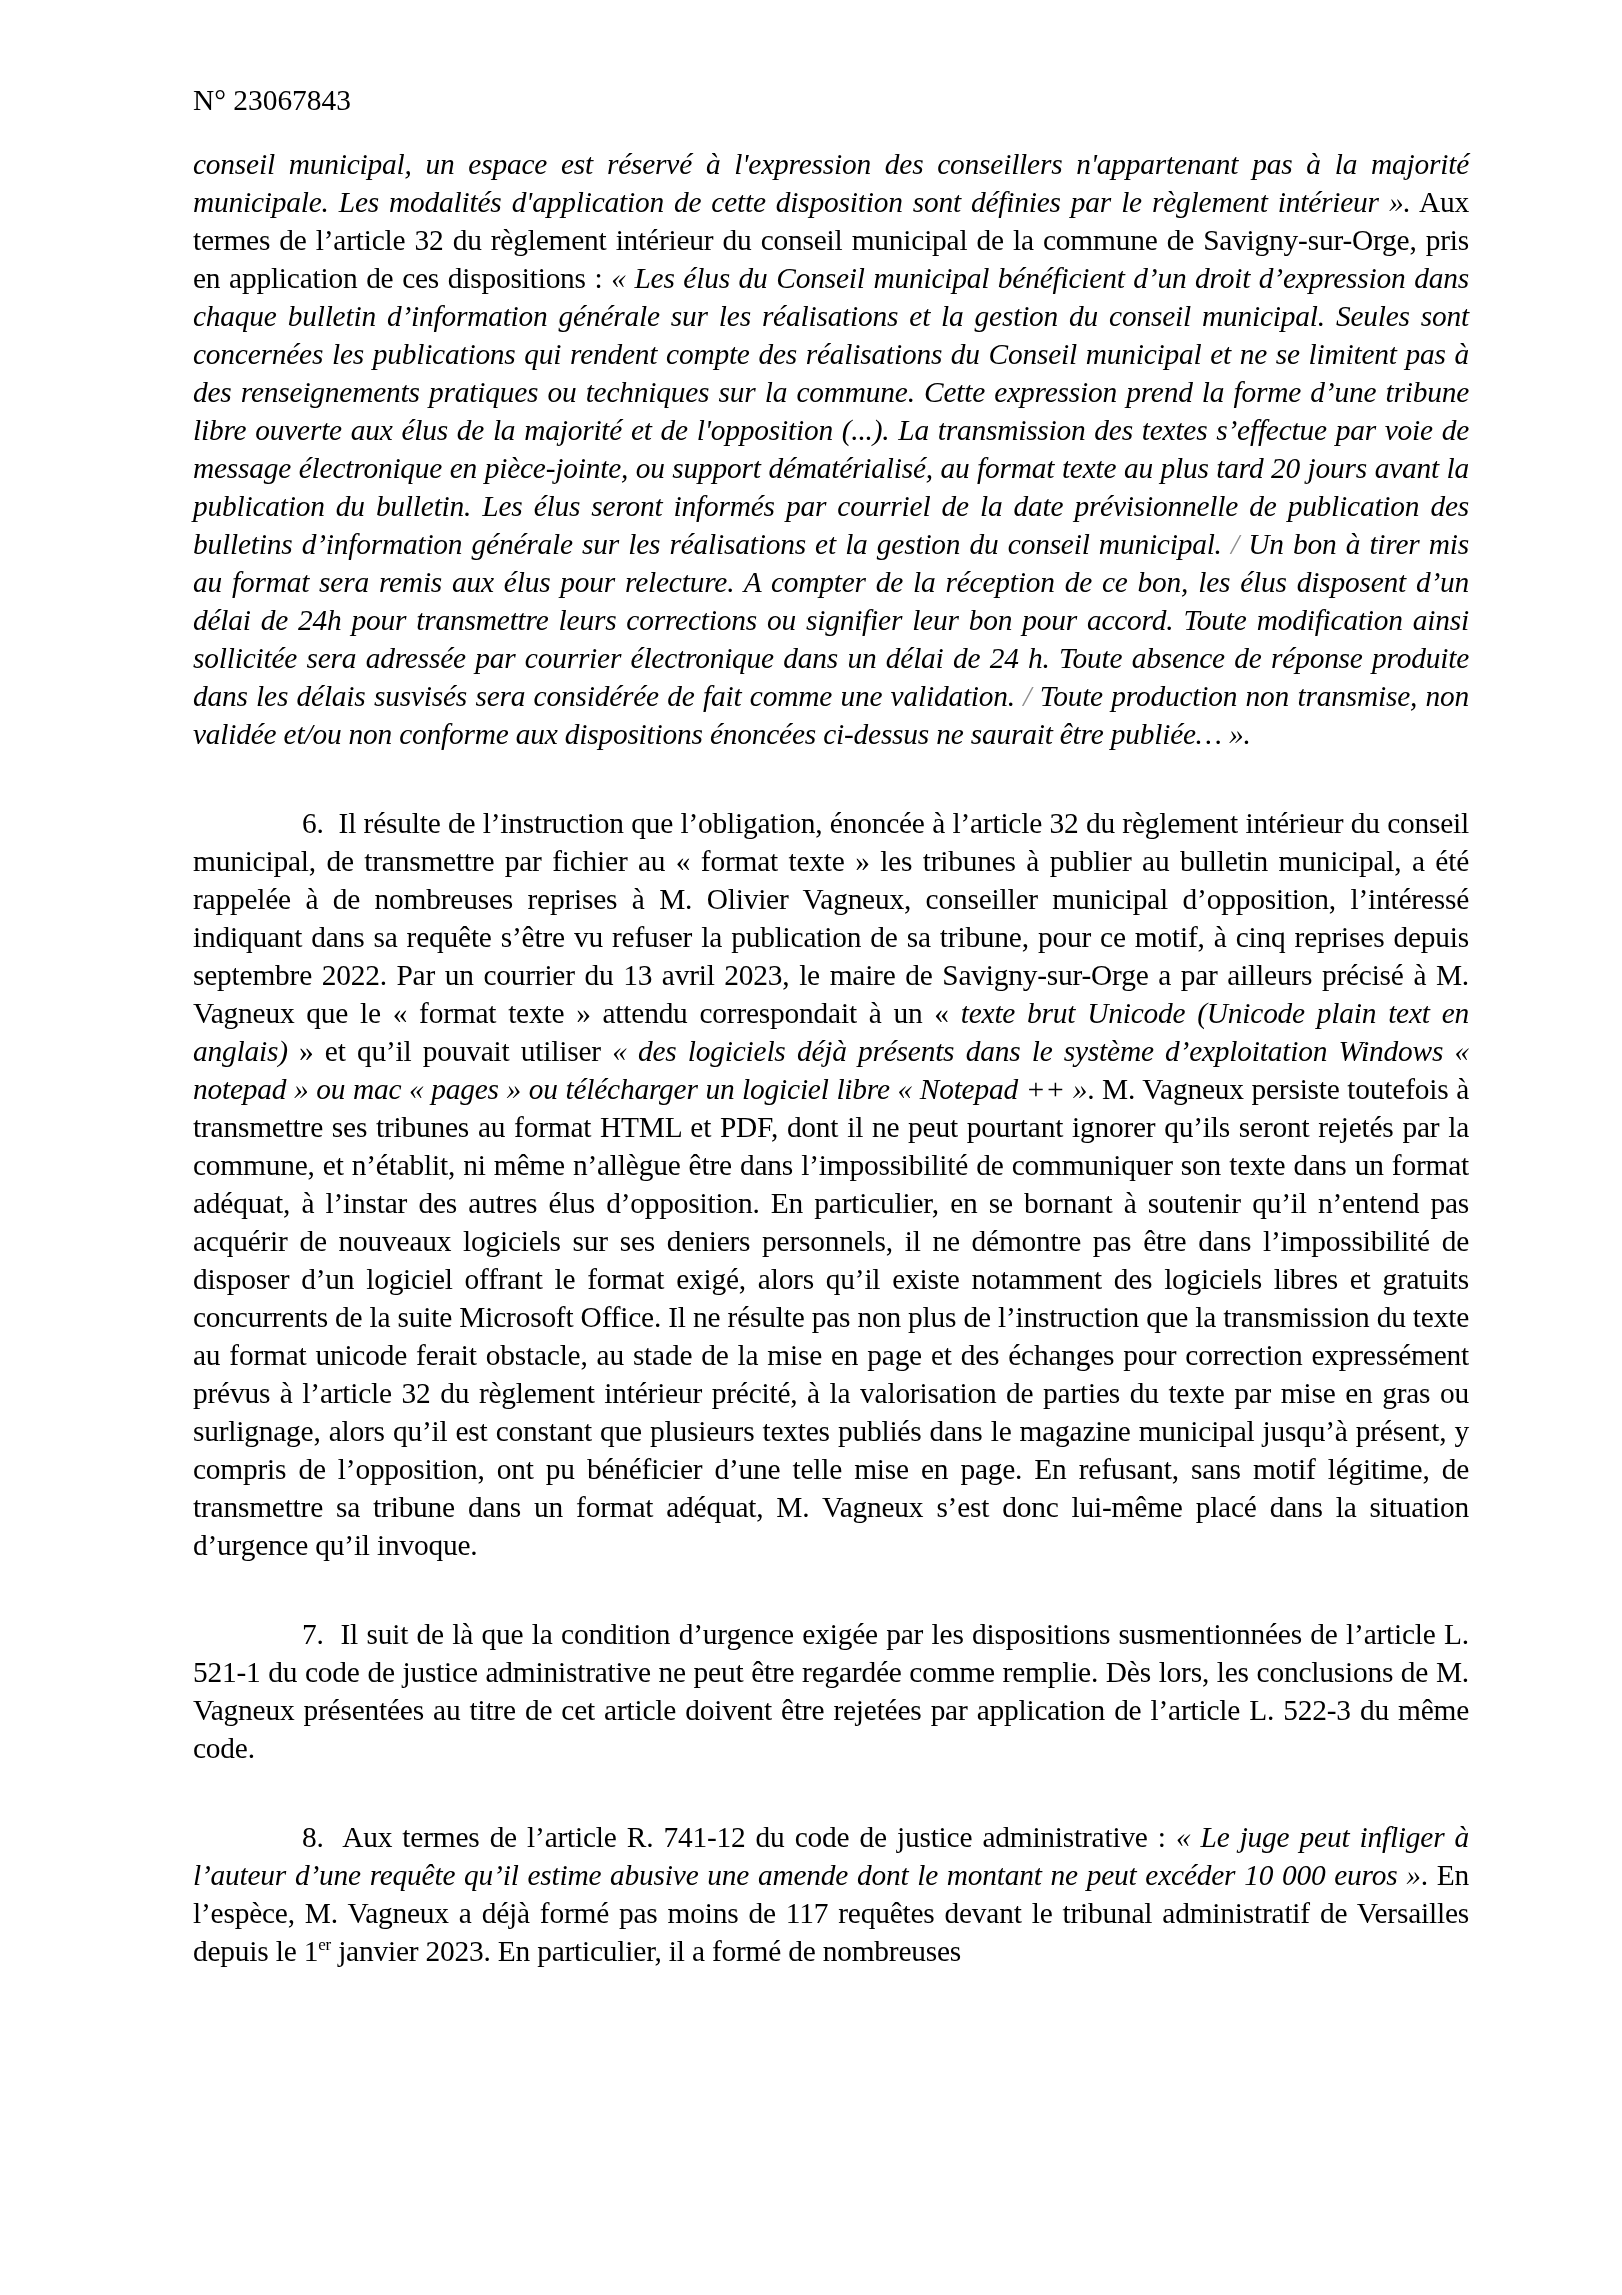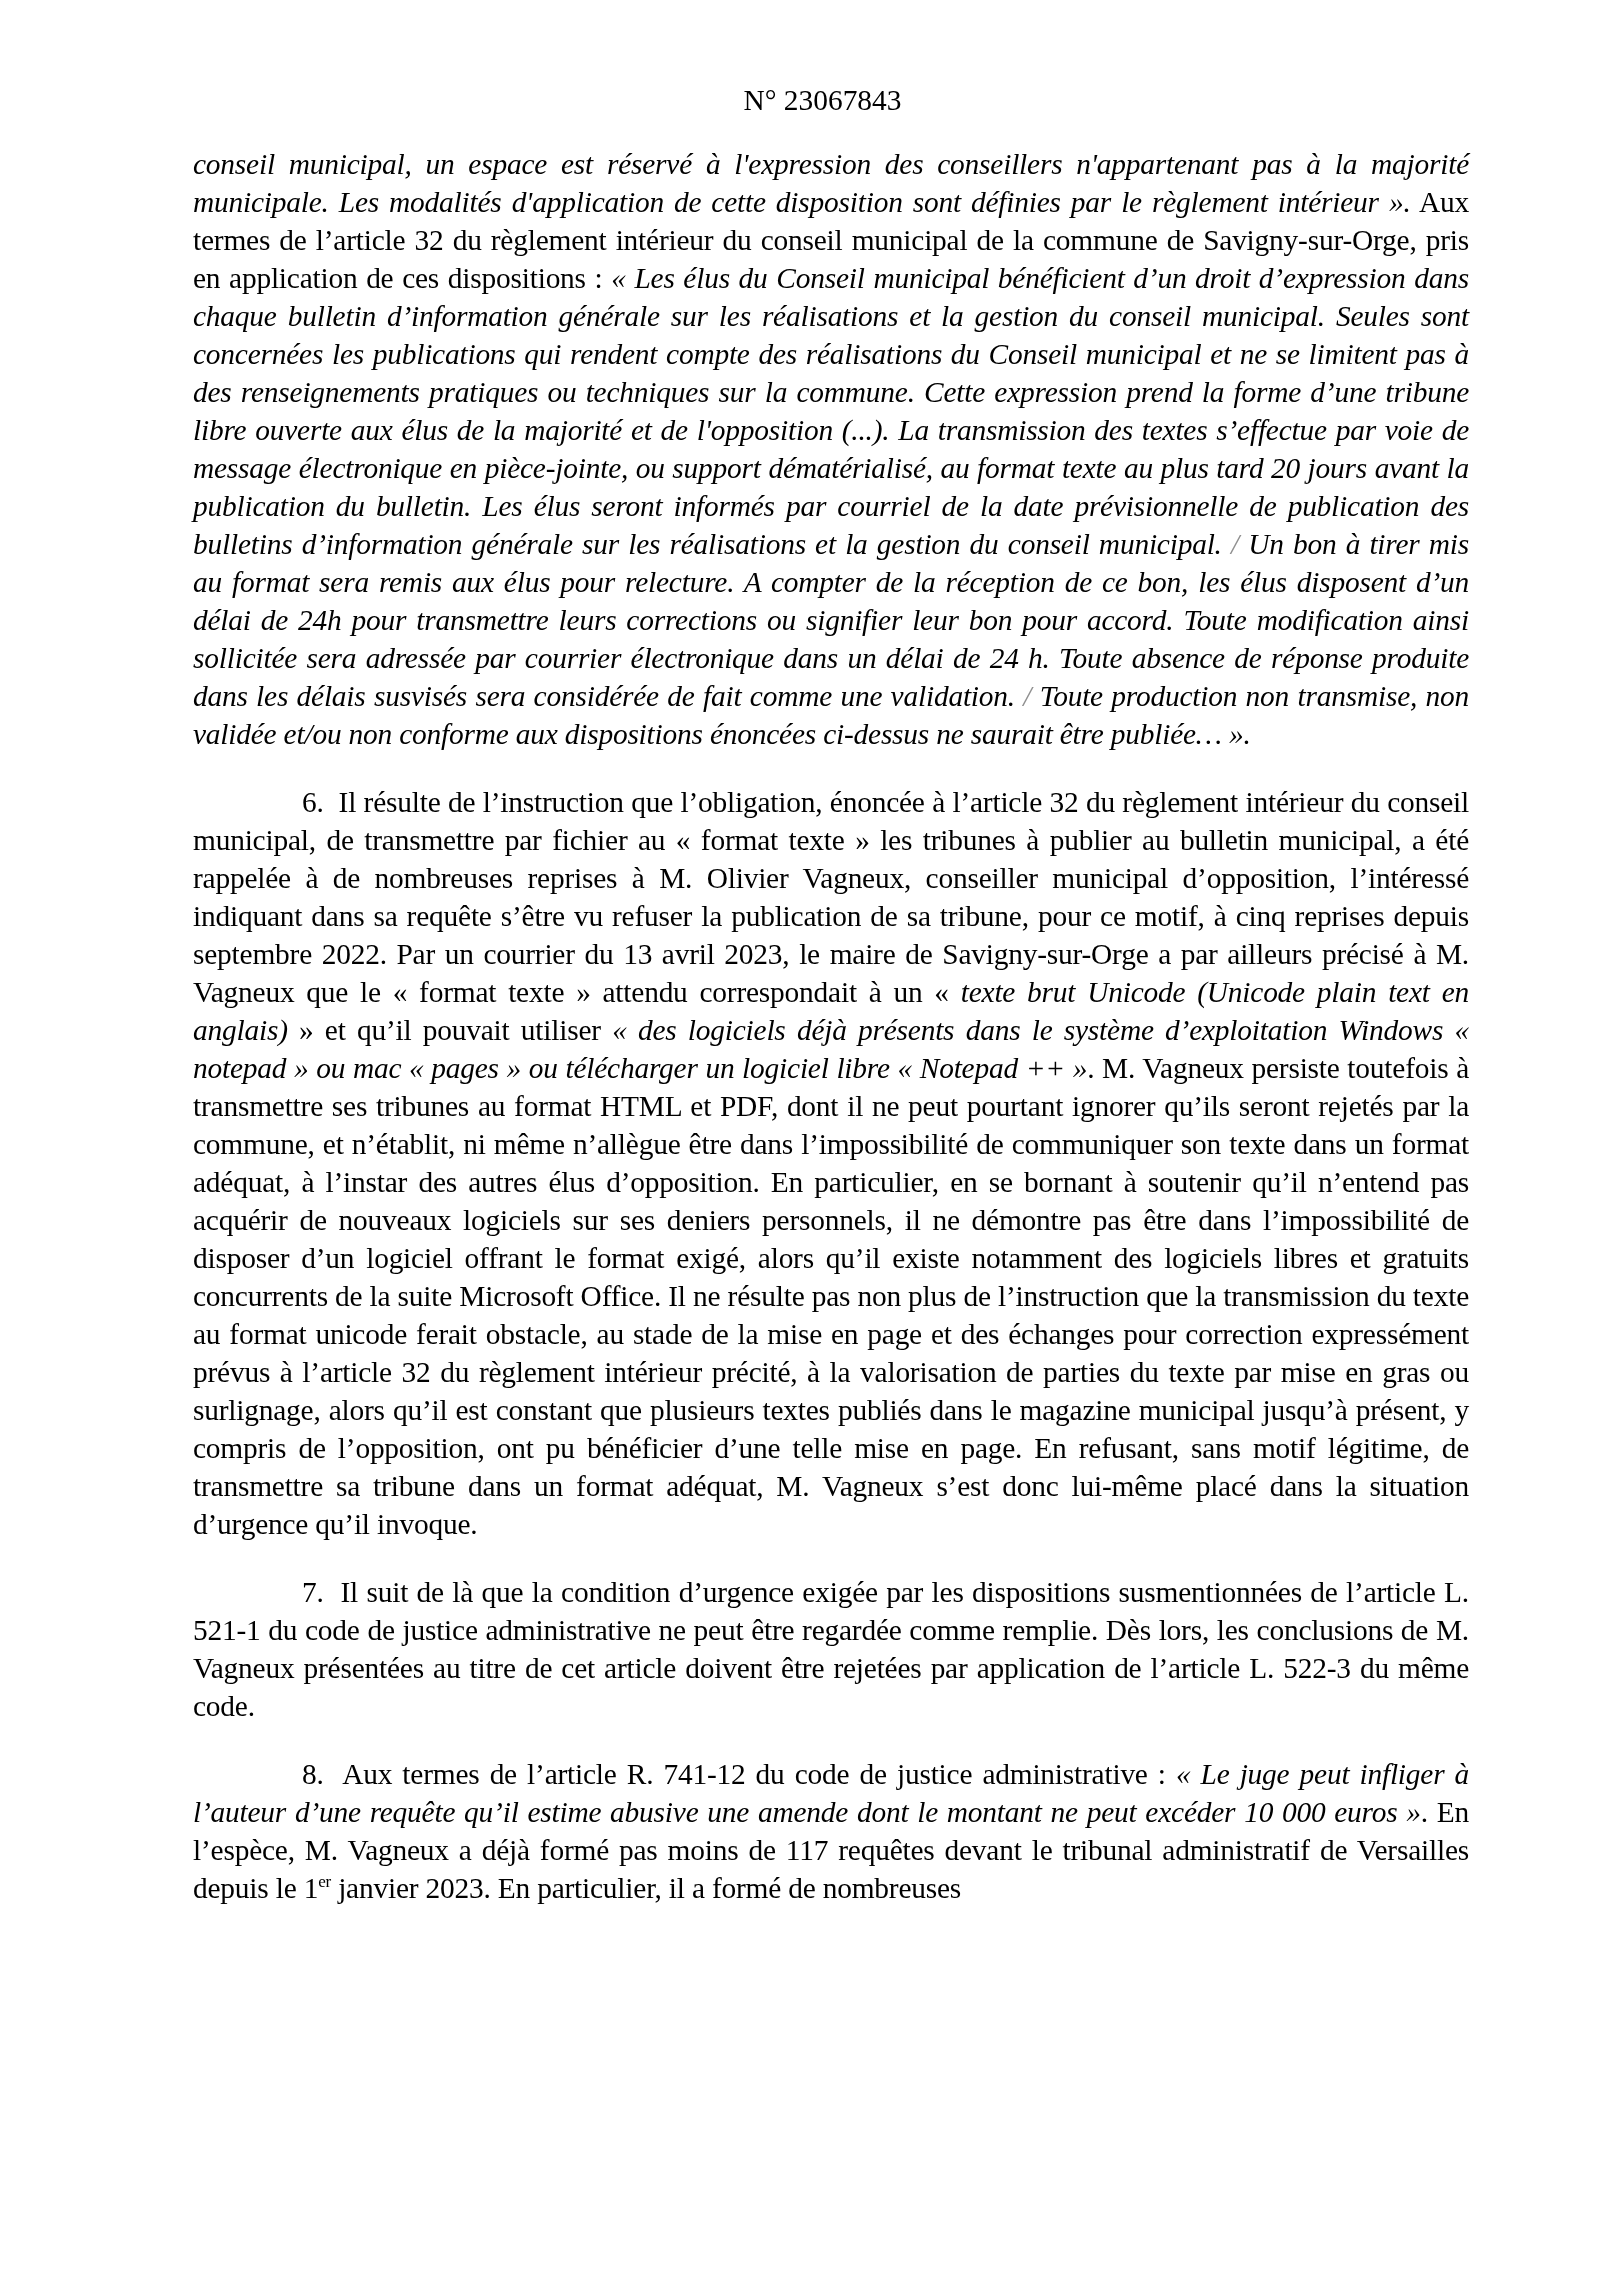--- a/index.html
+++ b/index.html
@@ -22,7 +22,7 @@
     right: 171px;
     top: 84px;
     display: flex;
-    justify-content: center;
+    justify-content: flex-start;
     align-items: baseline;
     font-size: 29.4px;
     line-height: 33px;

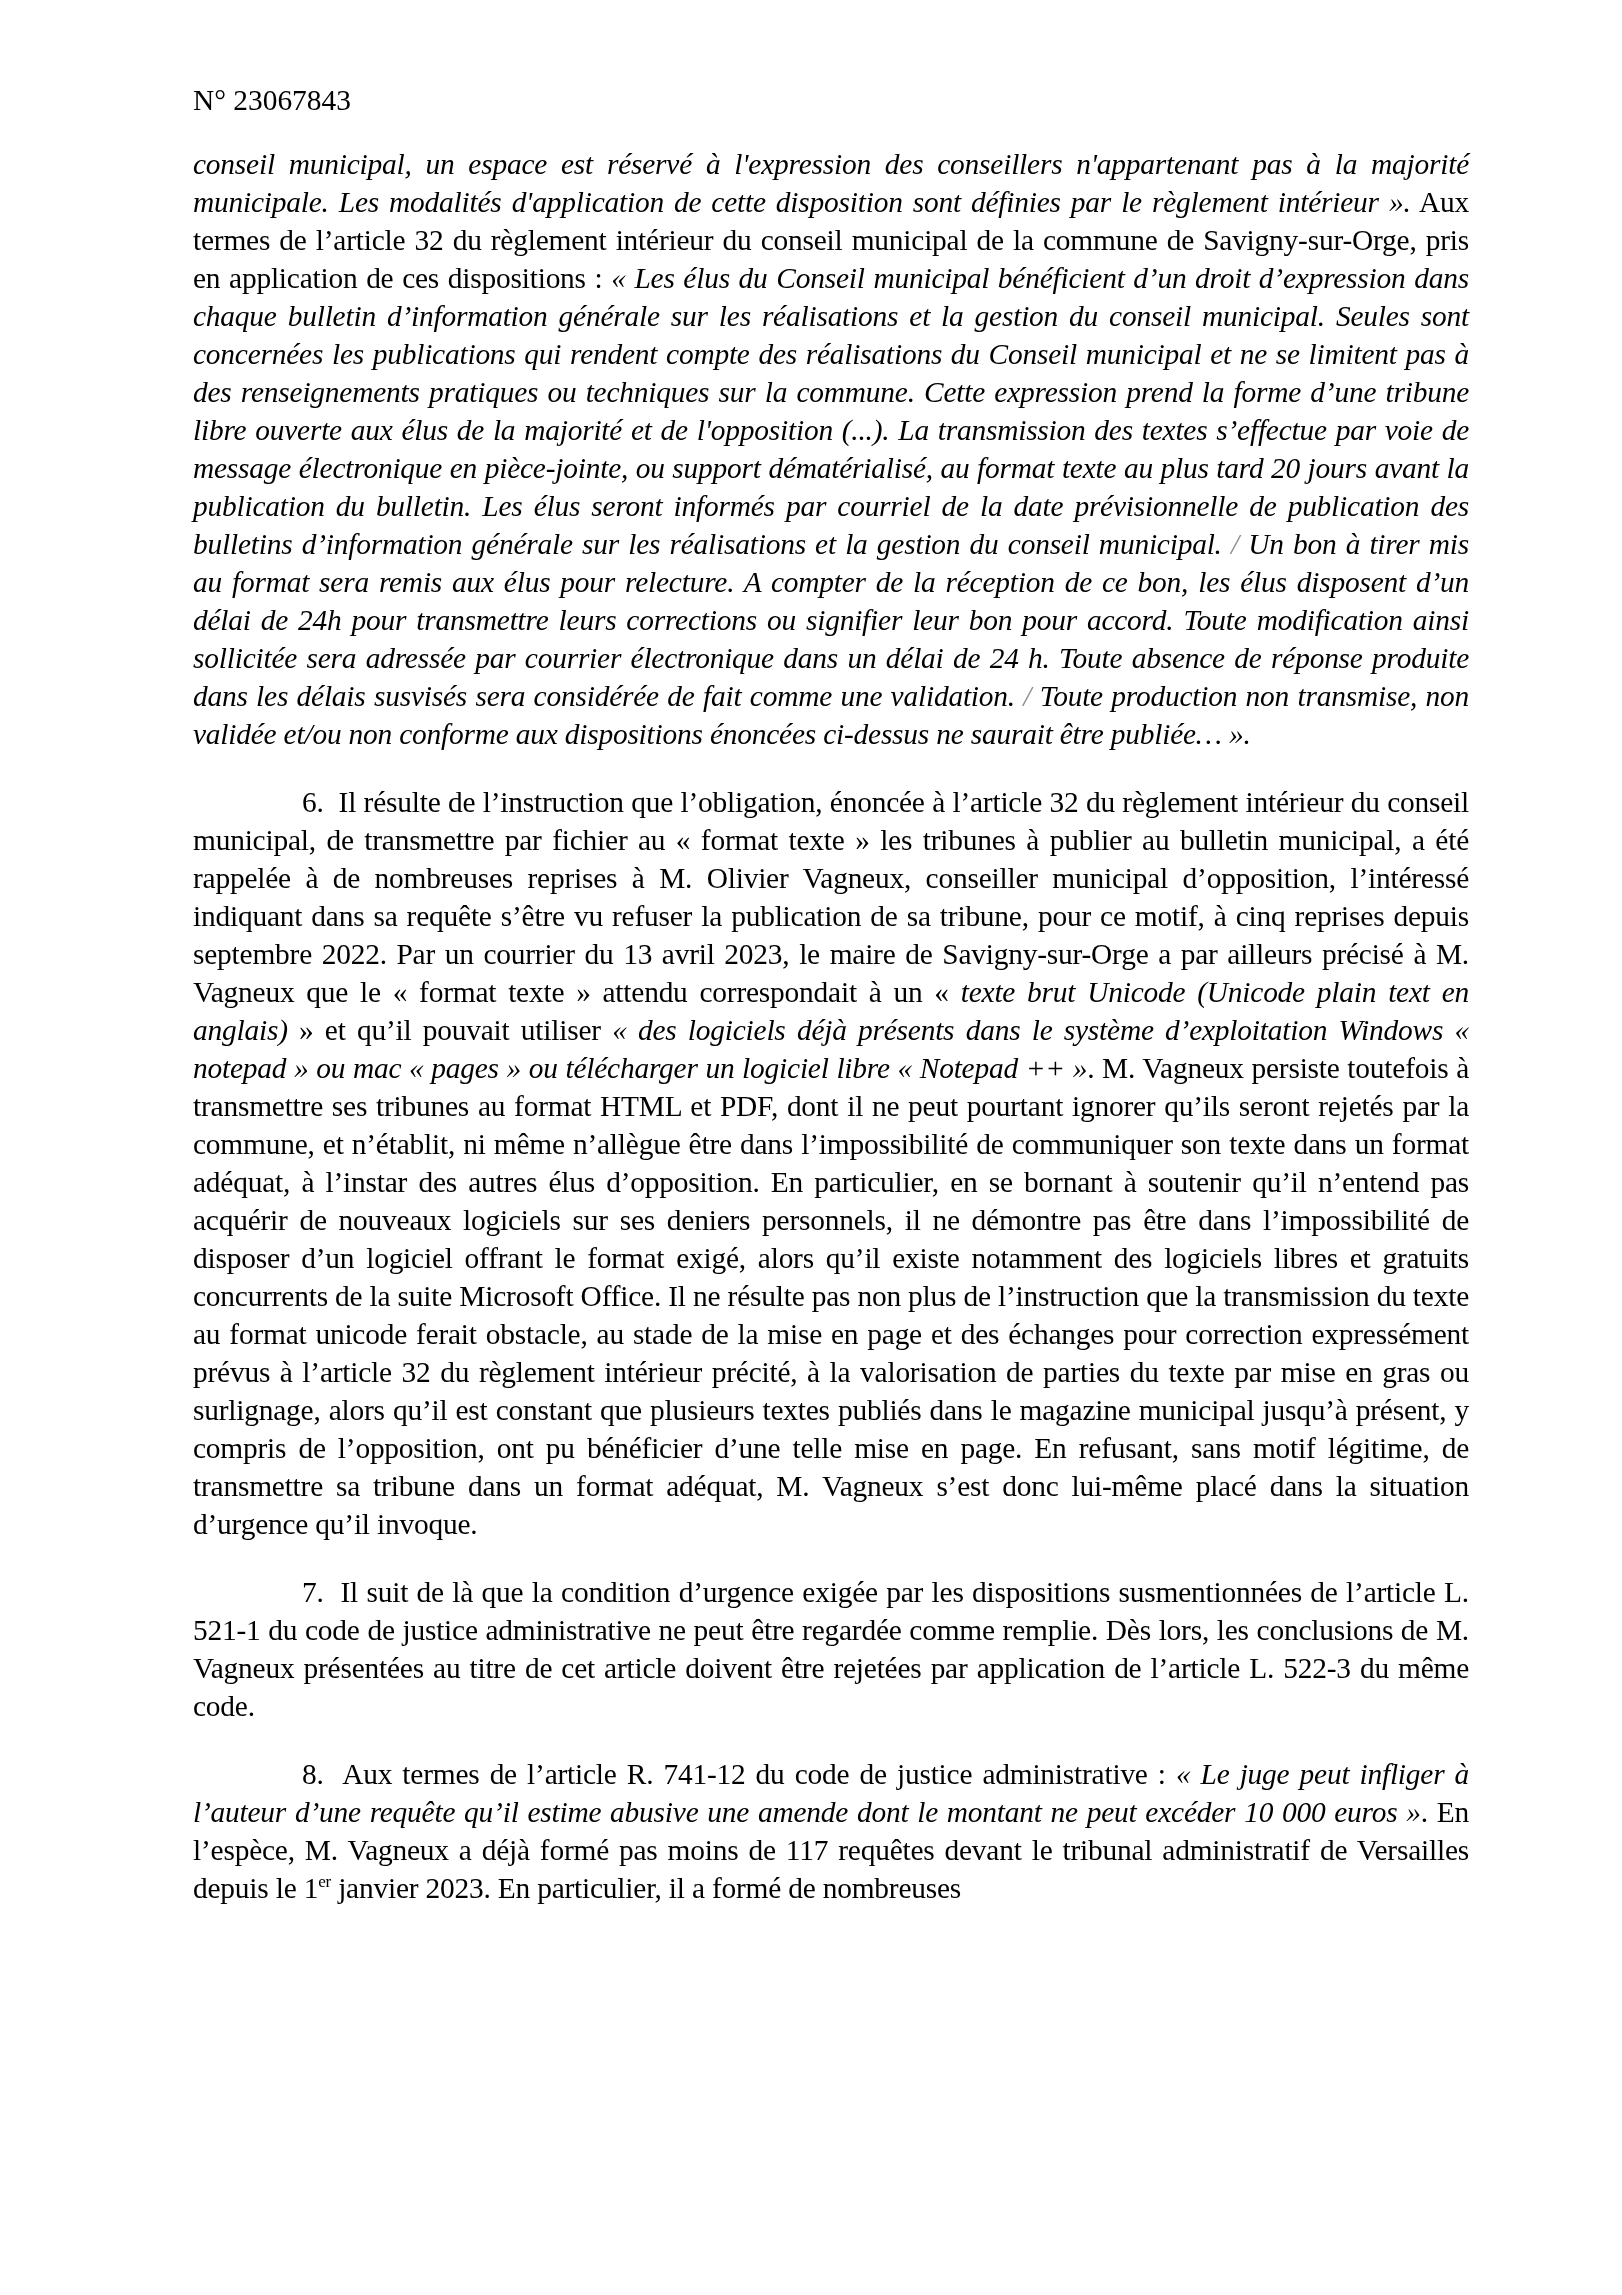--- a/index.html
+++ b/index.html
@@ -39,7 +39,7 @@
     text-align: justify;
   }
   .para { margin: 0; }
-  .para + .para { margin-top: 30px; }
+  .para + .para { margin-top: 51px; }
   .para.indented { text-indent: 109px; }
   .run.it { font-style: italic; }
   .run.gray { color: #8f8f8f; }

